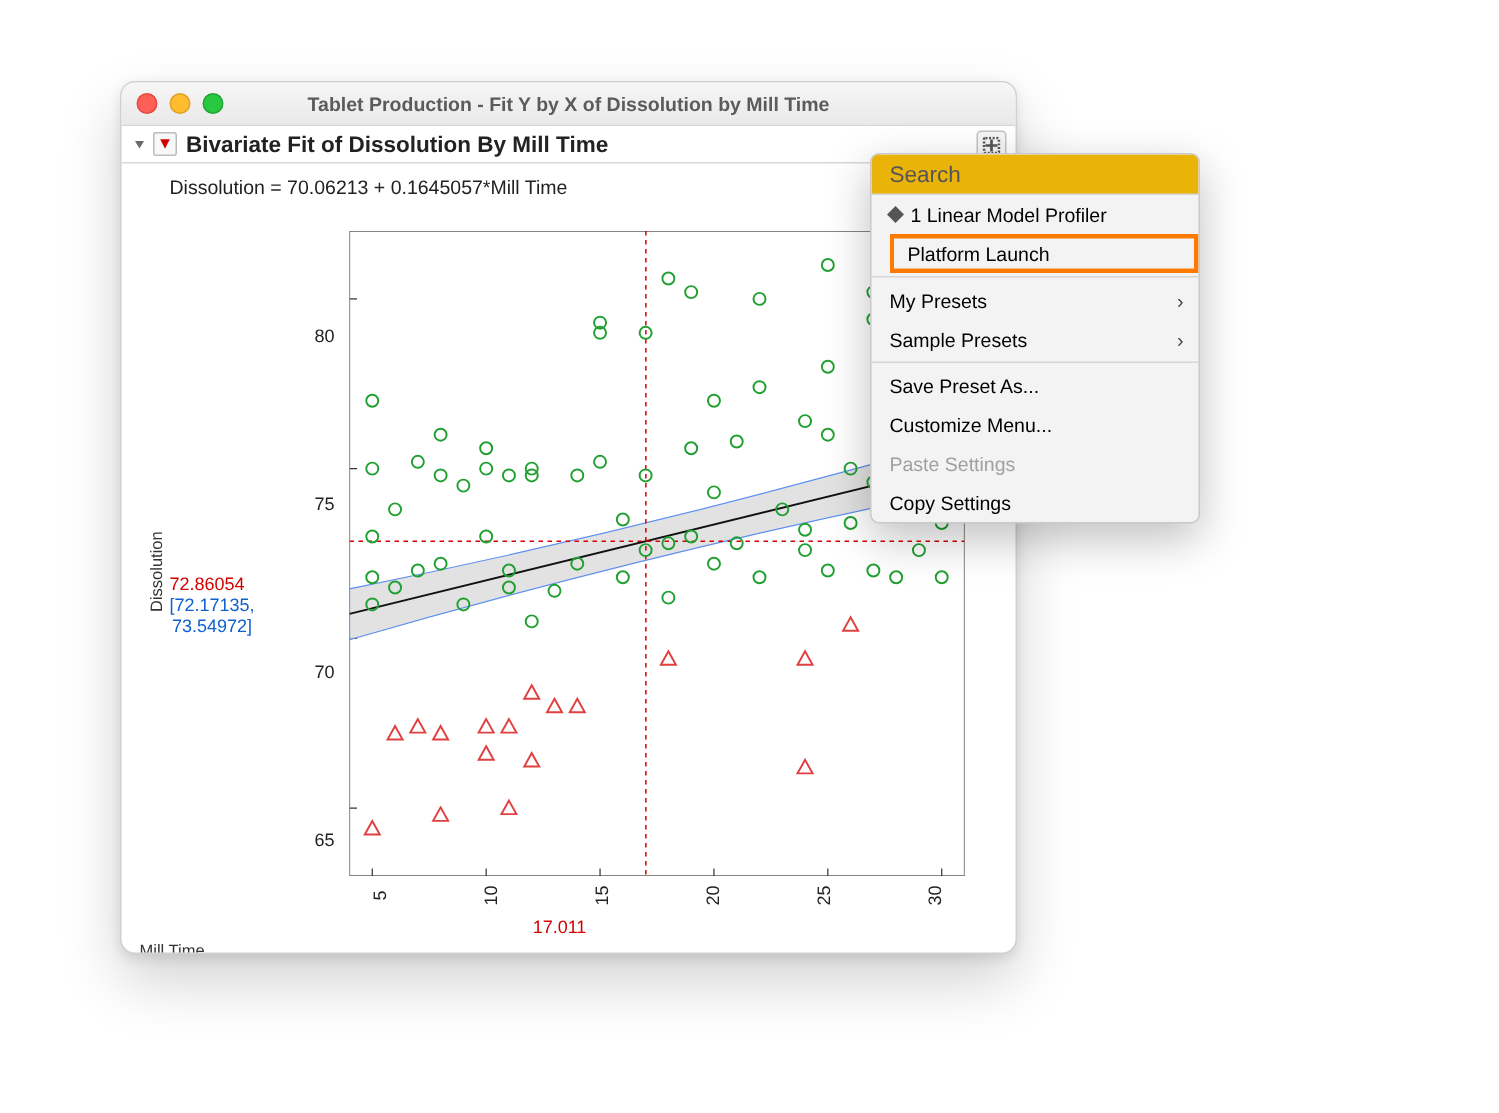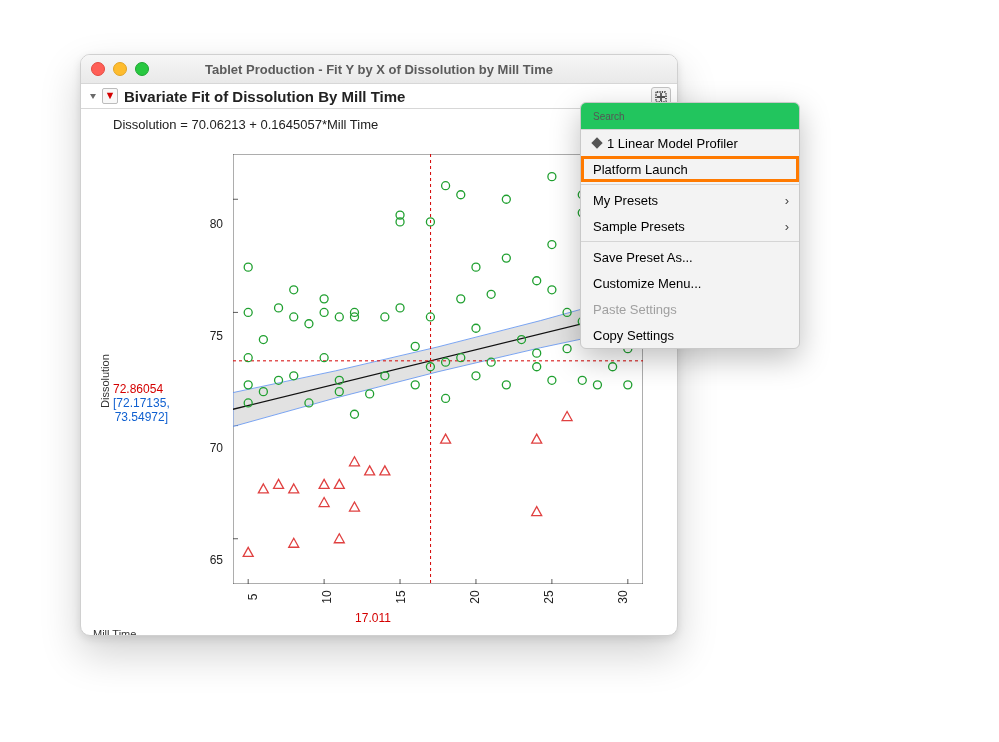--- a/index.html
+++ b/index.html
@@ -37,7 +37,7 @@
   
   .menu{position:absolute;left:580px;top:102px;width:218px;background:#f3f3f3;border:1px solid #c9c9c9;border-radius:6px;box-shadow:0 10px 30px rgba(0,0,0,0.25);overflow:hidden;font-size:13px;}
   .menu-item{height:26px;display:flex;align-items:center;padding:0 12px;position:relative;cursor:pointer;}
-  .menu-item.header{background:#22c55e;border-bottom:1px solid #d5d5d5;color:#555;font-size:10px;cursor:default;}
+  .menu-item.header{background:#eab308;border-bottom:1px solid #d5d5d5;color:#555;font-size:15px;cursor:default;}
   .menu-item .diamond{width:8px;height:8px;background:#555;transform:rotate(45deg);margin-right:6px;}
   .menu-item.highlight{box-shadow:inset 0 0 0 3px #ff7a00;}
   .menu-sep{height:1px;background:#d5d5d5;margin:2px 0;}

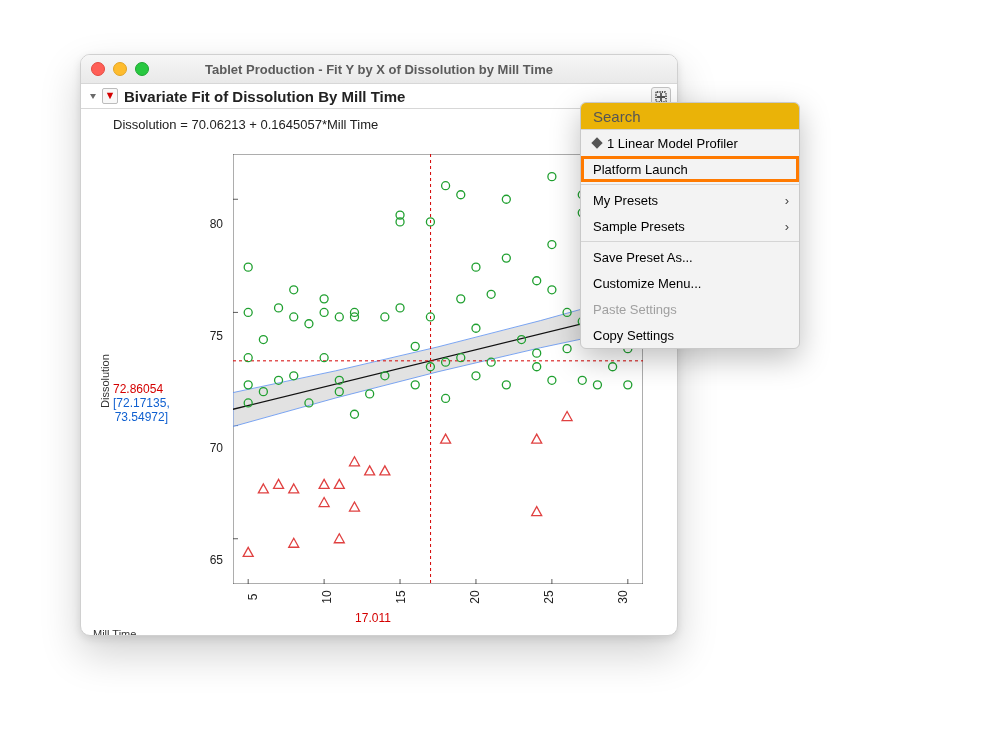--- a/index.html
+++ b/index.html
@@ -39,7 +39,7 @@
   .menu-item{height:26px;display:flex;align-items:center;padding:0 12px;position:relative;cursor:pointer;}
   .menu-item.header{background:#eab308;border-bottom:1px solid #d5d5d5;color:#555;font-size:15px;cursor:default;}
   .menu-item .diamond{width:8px;height:8px;background:#555;transform:rotate(45deg);margin-right:6px;}
-  .menu-item.highlight{box-shadow:inset 0 0 0 3px #ff7a00;}
+  .menu-item.highlight{box-shadow:inset 0 0 0 3px #ff7a00;margin-left:12px;}
   .menu-sep{height:1px;background:#d5d5d5;margin:2px 0;}
   .menu-item .chev{position:absolute;right:10px;color:#444;}
   .menu-item.disabled{color:#a0a0a0;cursor:default;}

